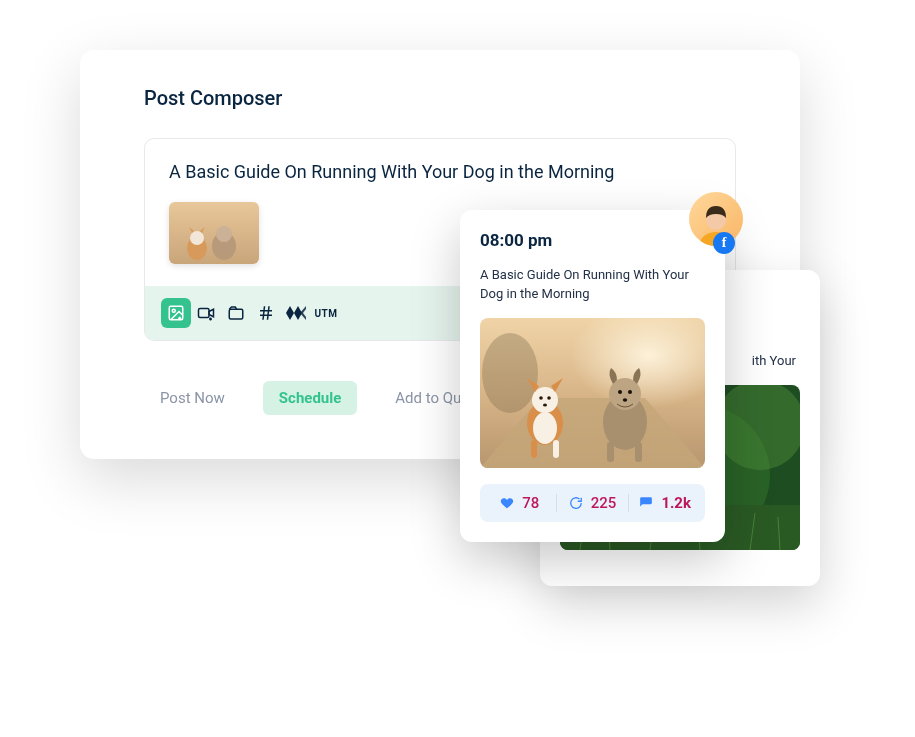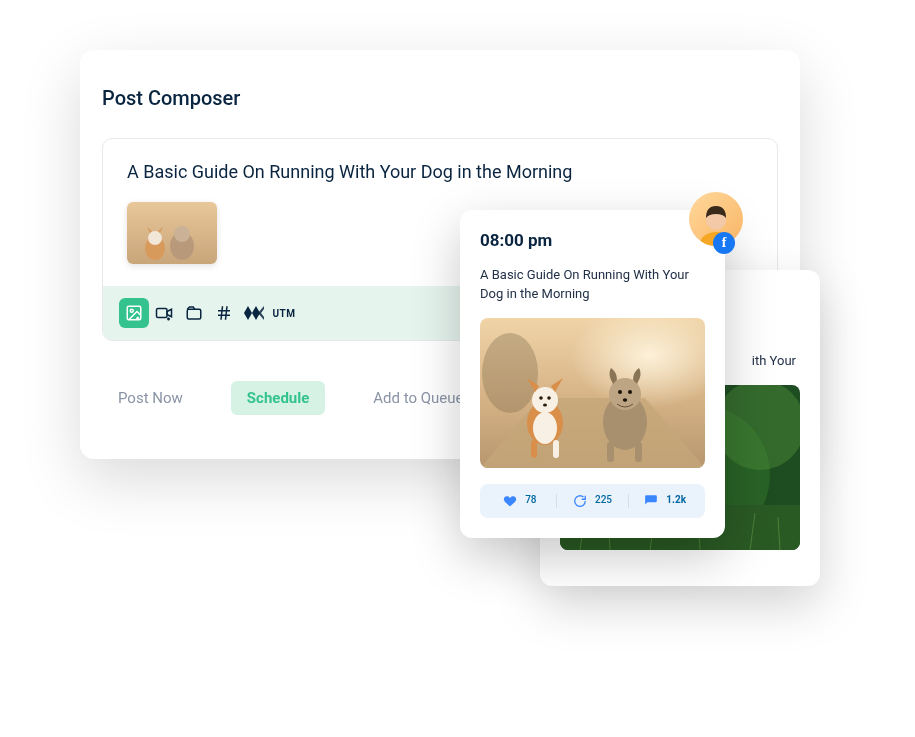--- a/index.html
+++ b/index.html
@@ -18,7 +18,7 @@
     background: #fff;
     border-radius: 14px;
     box-shadow: 0 20px 60px rgba(0,0,0,0.15);
-    padding: 36px 22px 44px;
+    padding: 36px 64px 44px;
   }
   .page-title {
     font-size: 20px;

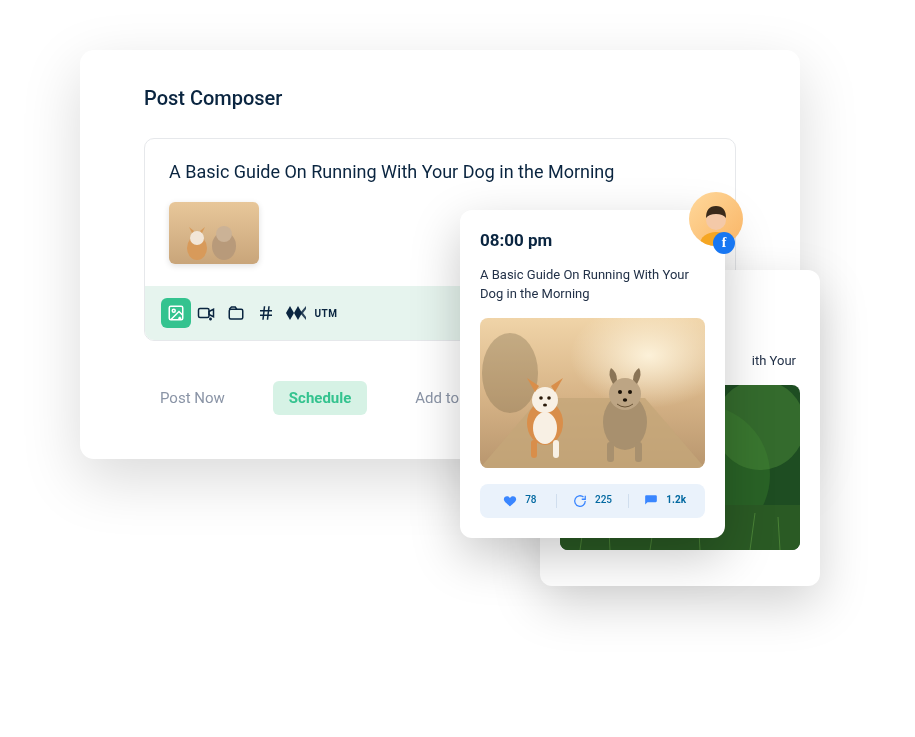--- a/index.html
+++ b/index.html
@@ -84,7 +84,7 @@
   }
   .publish-options {
     display: flex;
-    gap: 32px;
+    gap: 22px;
     align-items: flex-start;
   }
   .opt {

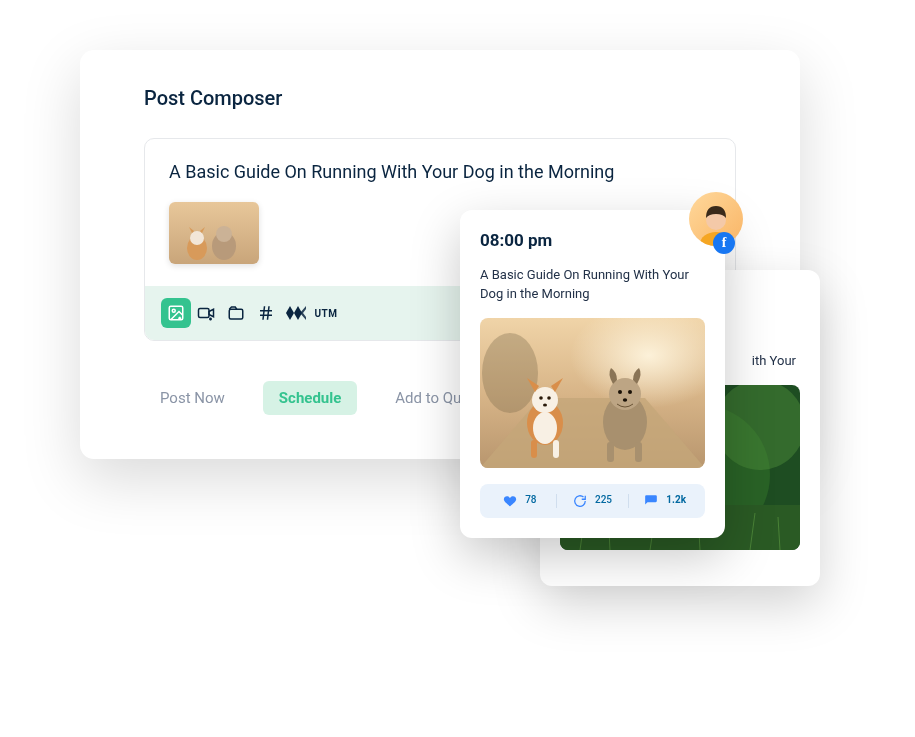--- a/index.html
+++ b/index.html
@@ -182,11 +182,11 @@
   .stat {
     flex: 1;
     display: flex;
-    align-items: flex-start;
+    align-items: center;
     justify-content: center;
     gap: 8px;
-    color: #0369a1;
-    font-size: 10px;
+    color: #be185d;
+    font-size: 15px;
     font-weight: 500;
     border-right: 1px solid #d0deee;
   }

